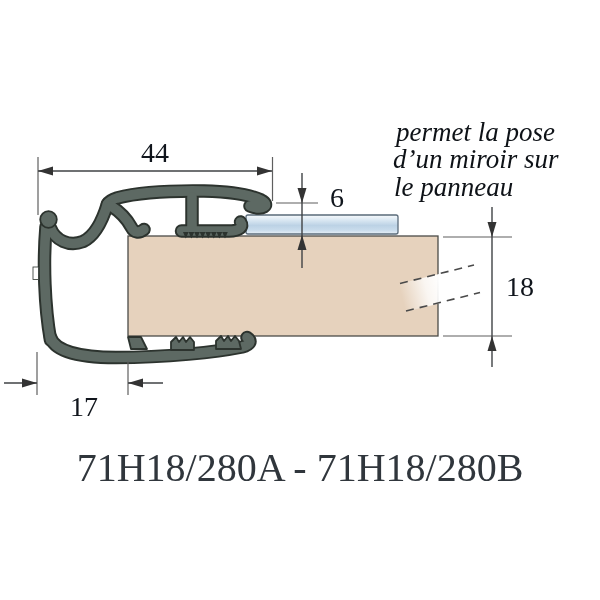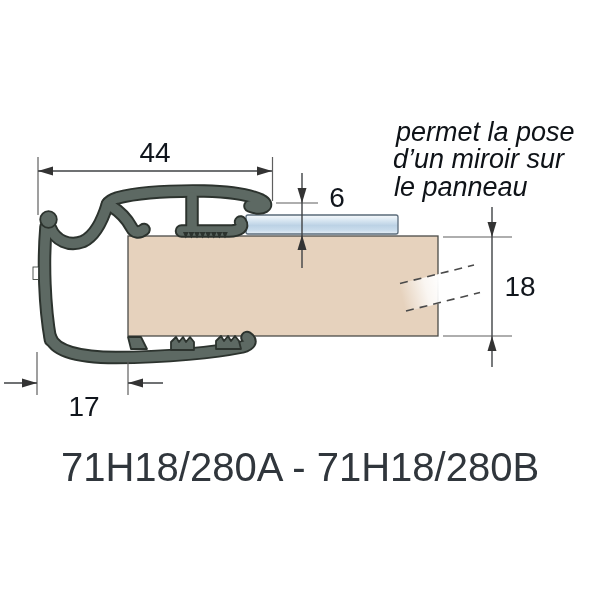--- a/index.html
+++ b/index.html
@@ -4,7 +4,7 @@
 <style>
   html,body{margin:0;padding:0;background:#fff;}
   .stage{position:relative;width:600px;height:600px;background:#ffffff;overflow:hidden;
-         font-family:Liberation Sans, sans-serif;}
+         font-family:Liberation Serif, serif;}
   svg{position:absolute;left:0;top:0;}
   
   .tubes-outer{fill:none;stroke-width:13.5;stroke-linecap:round;stroke-linejoin:round;}

